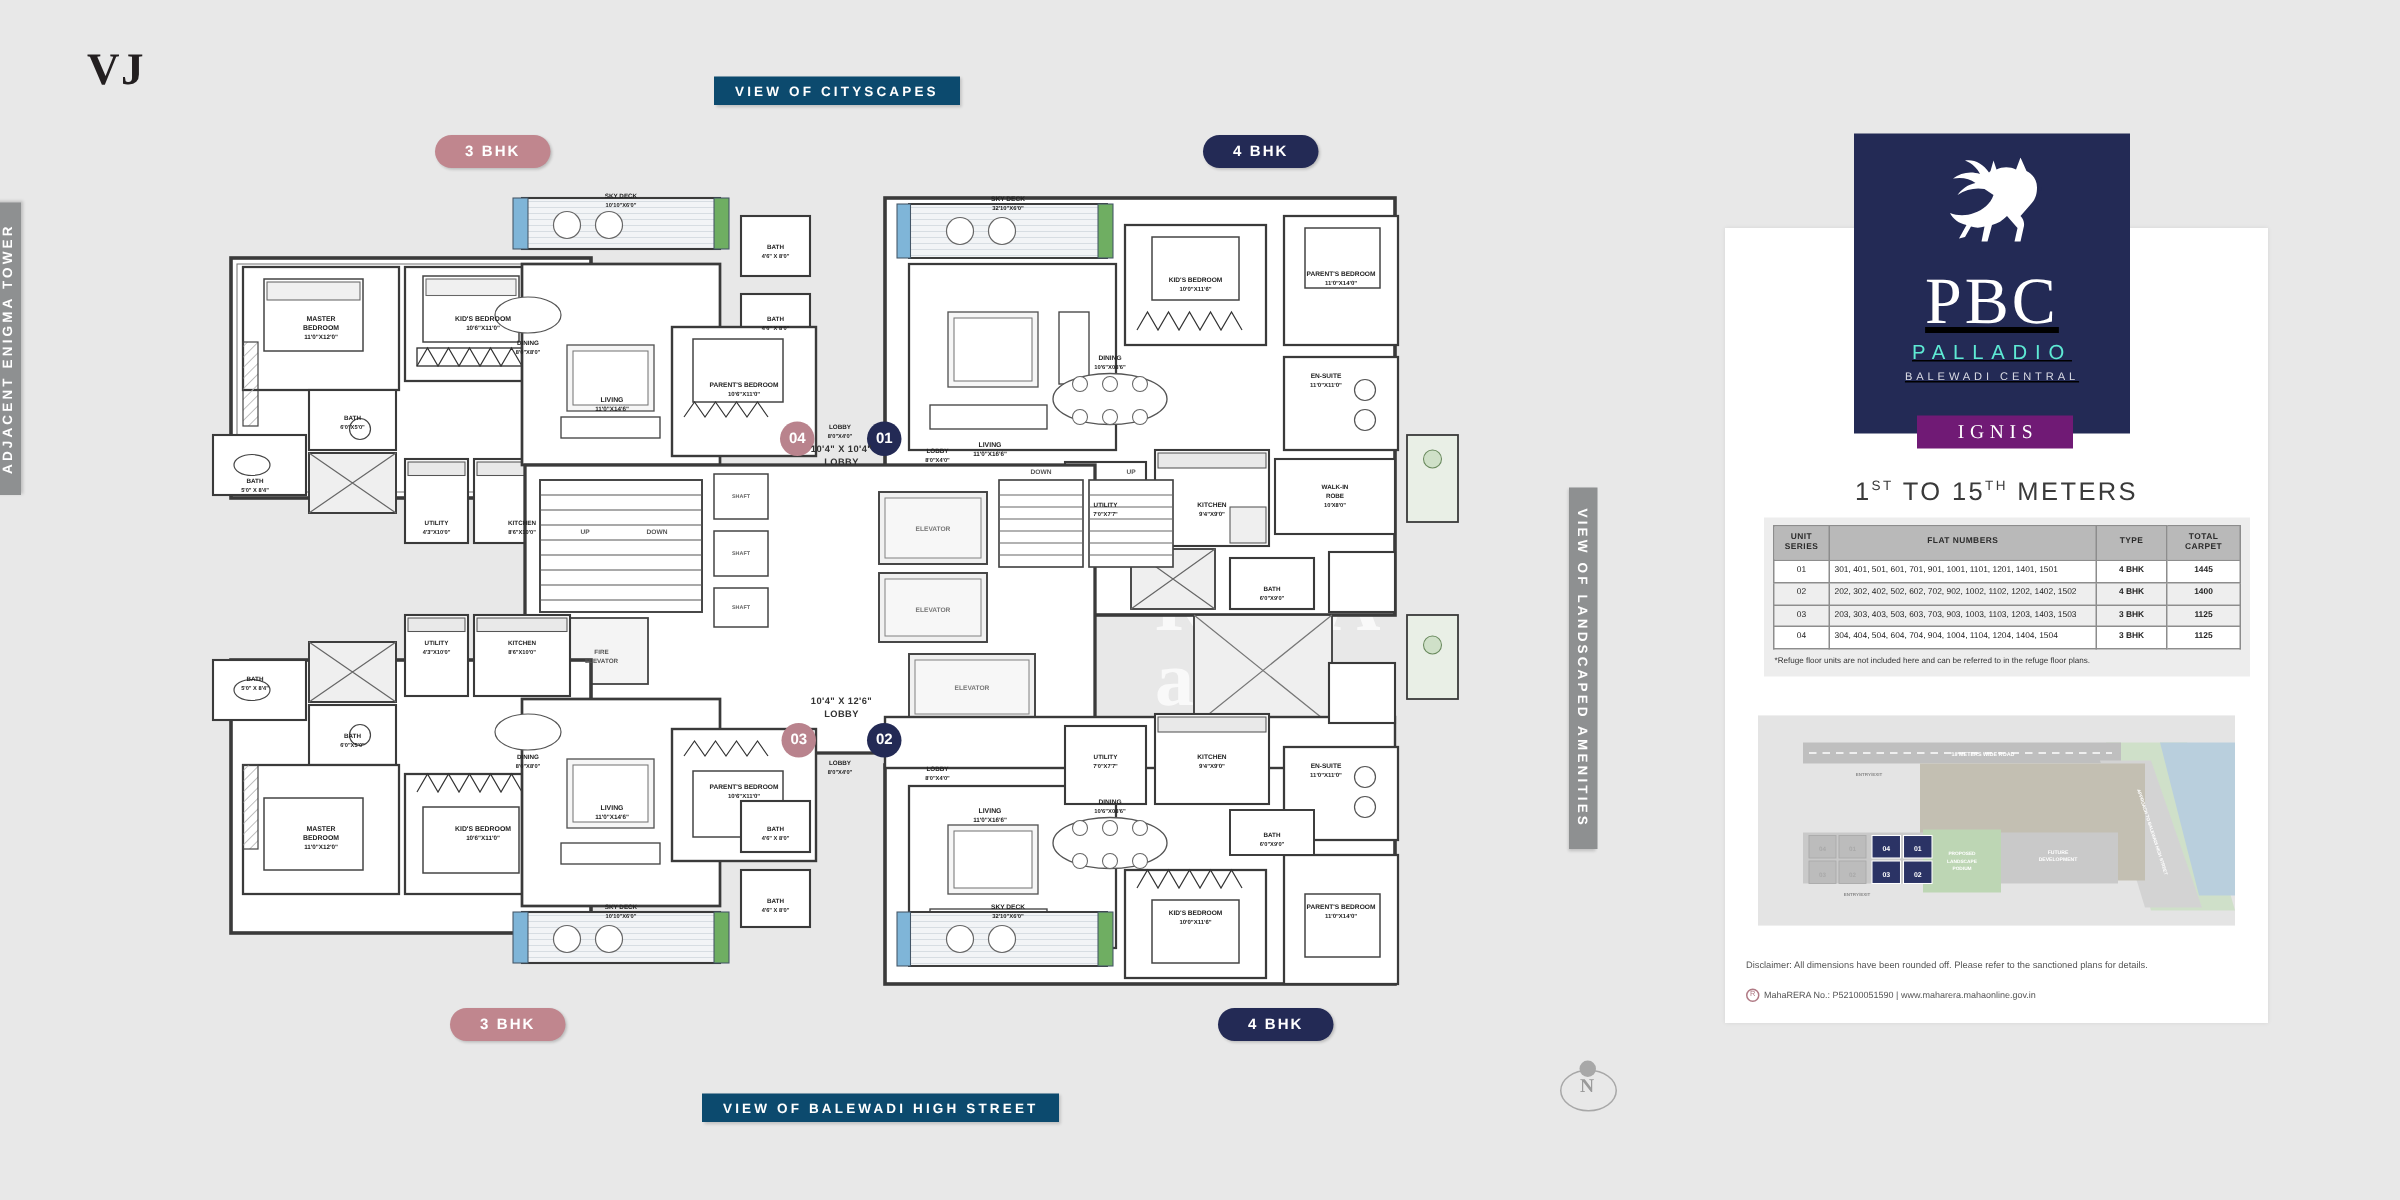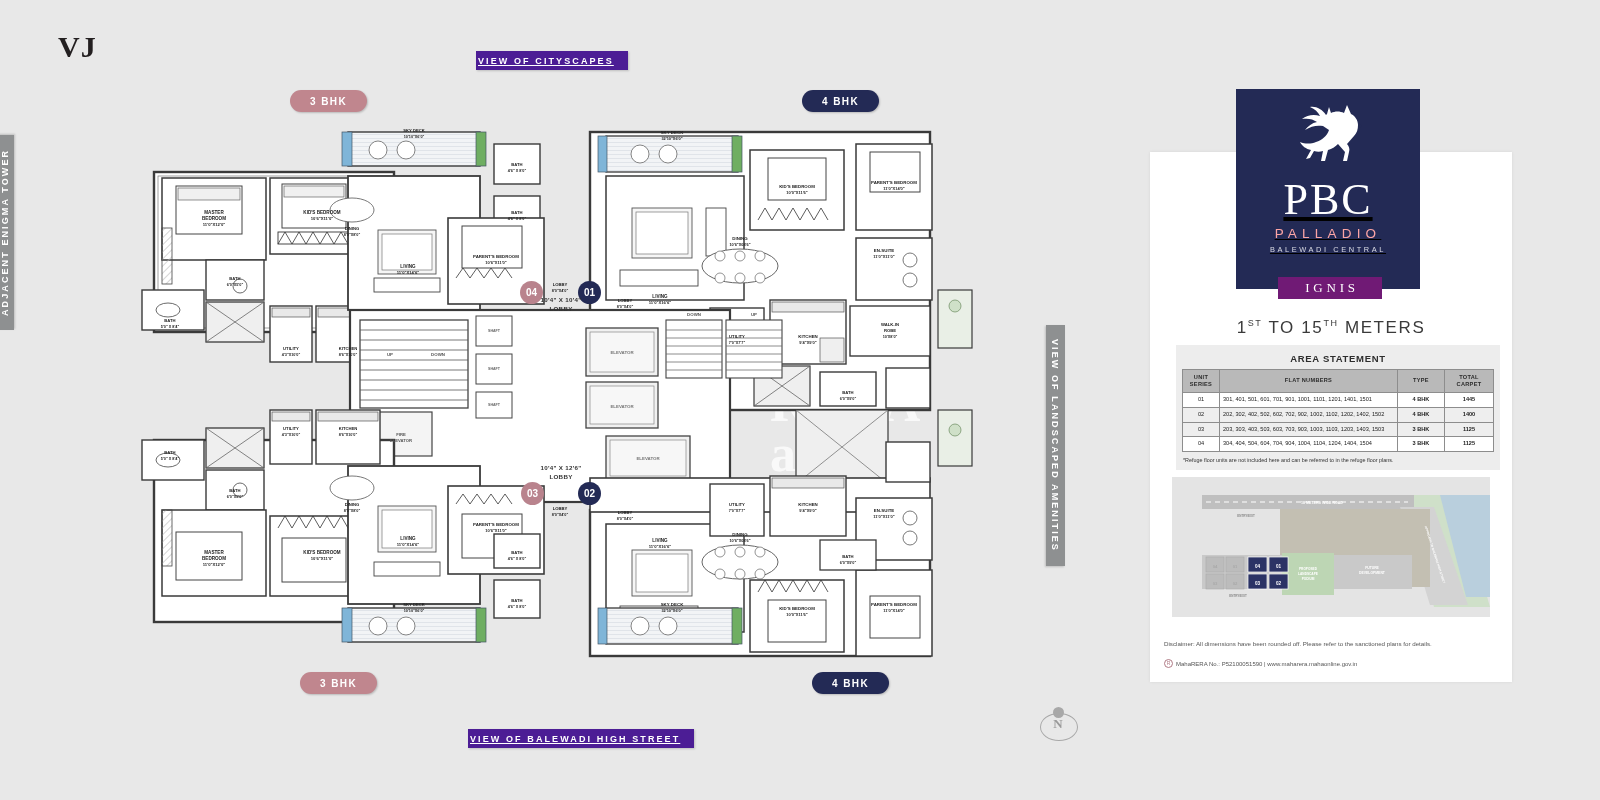--- a/index.html
+++ b/index.html
@@ -14,11 +14,10 @@
   #brand-vj{position:absolute;left:58px;top:30px;font-family:"Liberation Serif",serif;font-size:30px;font-weight:bold;color:#231f20;letter-spacing:1px;text-align:right;}
 
   .view-tag{
-    position:absolute;background:#4c1d95;color:#ffffff;
+    position:absolute;background:#0c4a6e;color:#ffffff;
     font-size:9px;font-weight:bold;letter-spacing:2.1px;
-    padding:5px 14px 4px 2px;white-space:nowrap;
+    padding:5px 14px 4px 14px;white-space:nowrap;
     box-shadow:1px 1px 2px rgba(0,0,0,.18);
-    text-decoration:underline;
   }
   #view-top{left:476px;top:51px;}
   #view-bottom{left:468px;top:729px;}

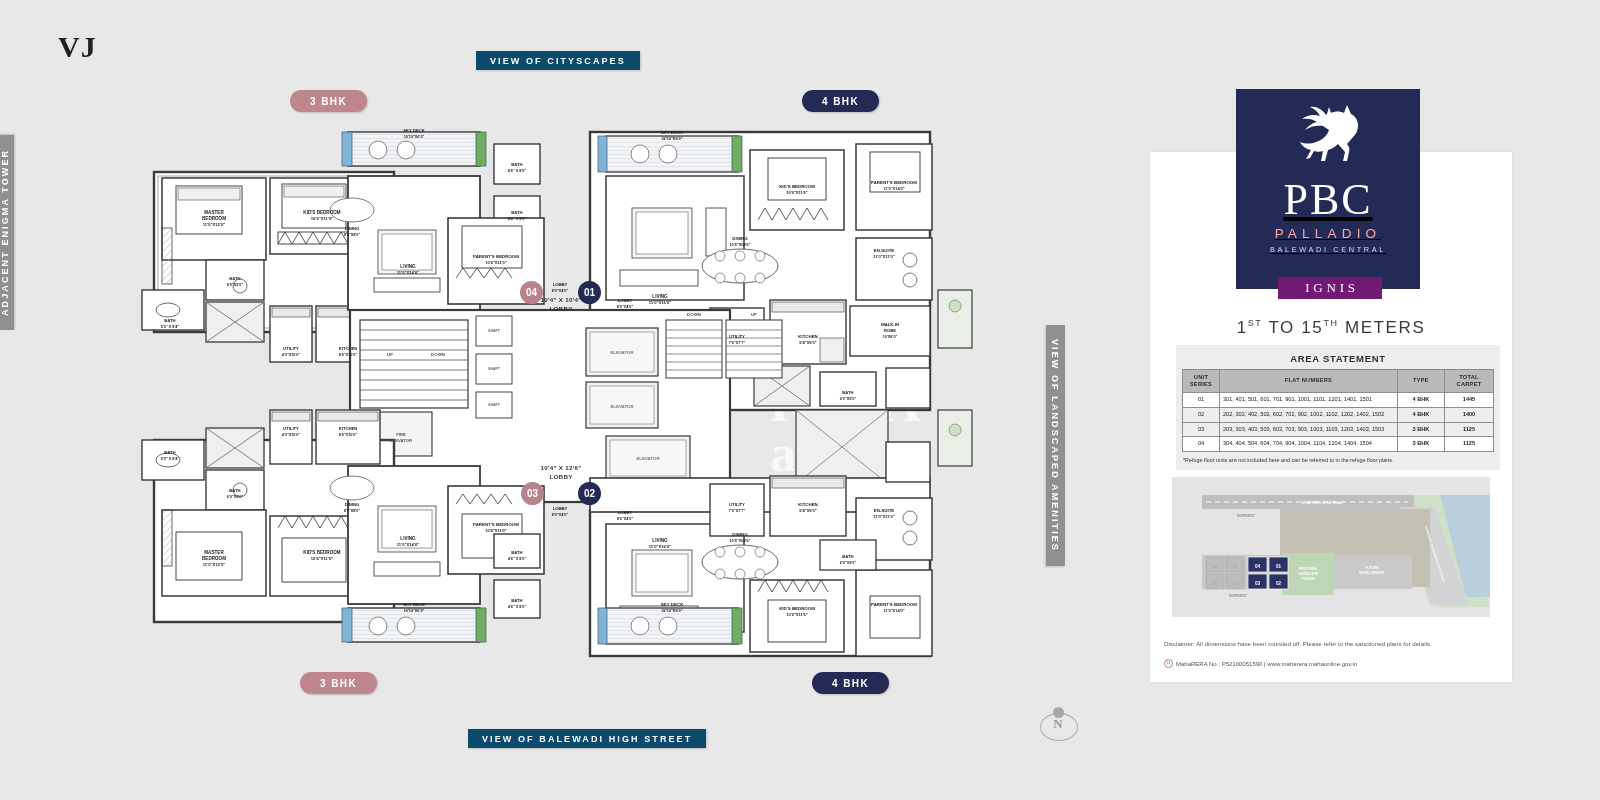--- a/index.html
+++ b/index.html
@@ -76,7 +76,7 @@
   #logo-box{position:absolute;left:1236px;top:89px;width:184px;height:200px;background:#232a55;text-align:center;text-decoration:underline;}
   #logo-horse{margin-top:16px;}
   #logo-pbc{font-family:"Liberation Serif",serif;color:#fff;font-size:44px;letter-spacing:2px;line-height:.95;margin-top:-2px;}
-  #logo-palladio{color:#fca5a5;font-size:13.5px;letter-spacing:5.2px;margin-top:5px;font-family:"Liberation Sans",sans-serif;}
+  #logo-palladio{color:#5eead4;font-size:13.5px;letter-spacing:5.2px;margin-top:5px;font-family:"Liberation Sans",sans-serif;}
   #logo-sub{color:#dcdde6;font-size:7.4px;letter-spacing:2.6px;margin-top:4px;font-family:"Liberation Sans",sans-serif;}
   #ignis{position:absolute;left:1278px;top:277px;width:100px;background:#701a75;color:#fff;
     text-align:center;font-family:"Liberation Serif",serif;font-size:13px;letter-spacing:3.8px;padding:3px 0 3px 4px;}

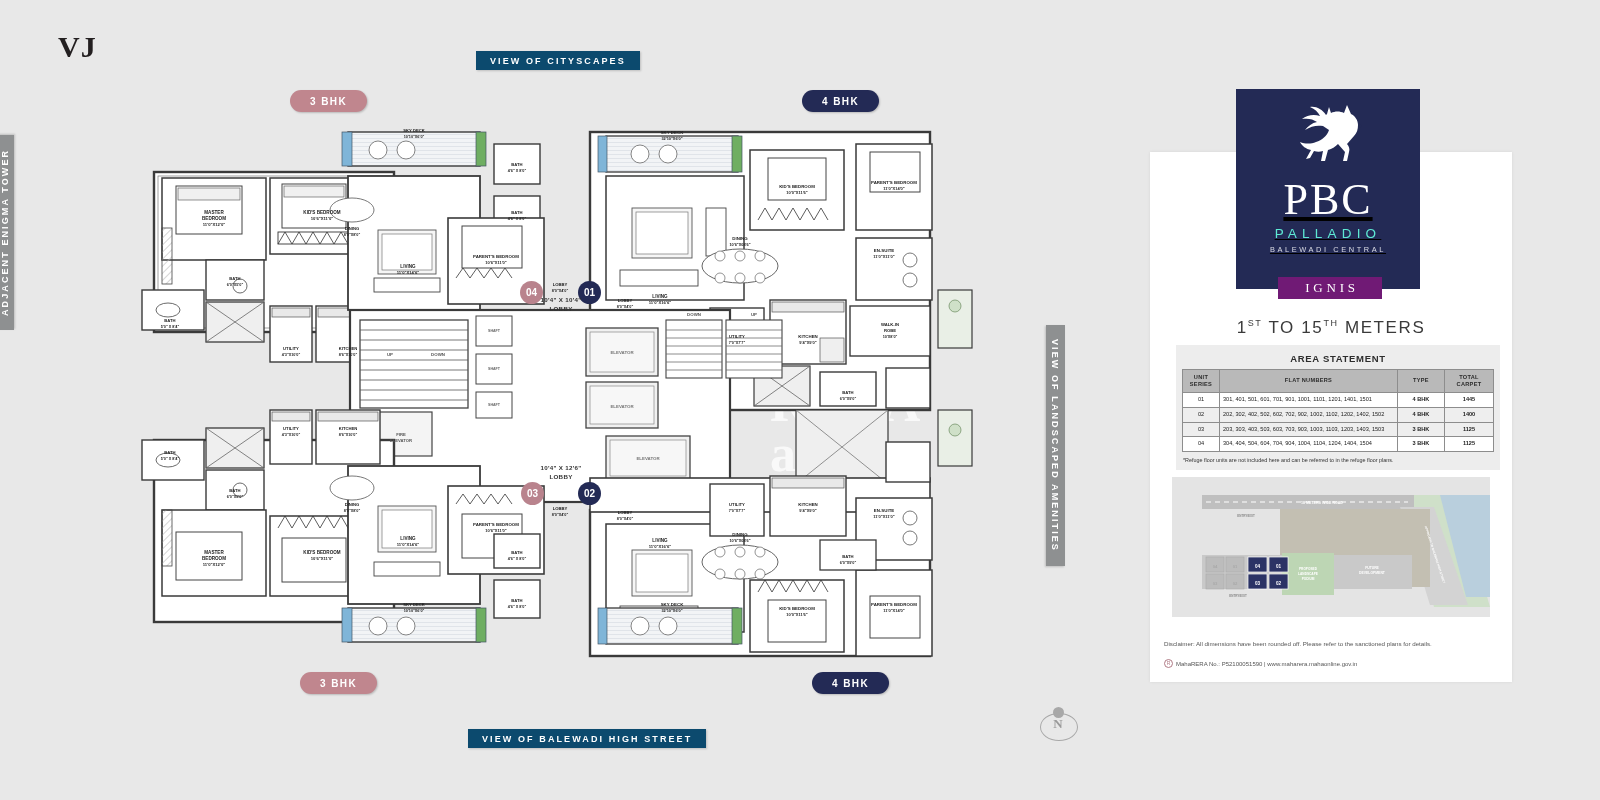--- a/index.html
+++ b/index.html
@@ -539,7 +539,6 @@
 </div>
 
 <div id="area-wrap">
-  <div id="area-title">AREA STATEMENT</div>
   <table class="area">
     <thead>
       <tr>

